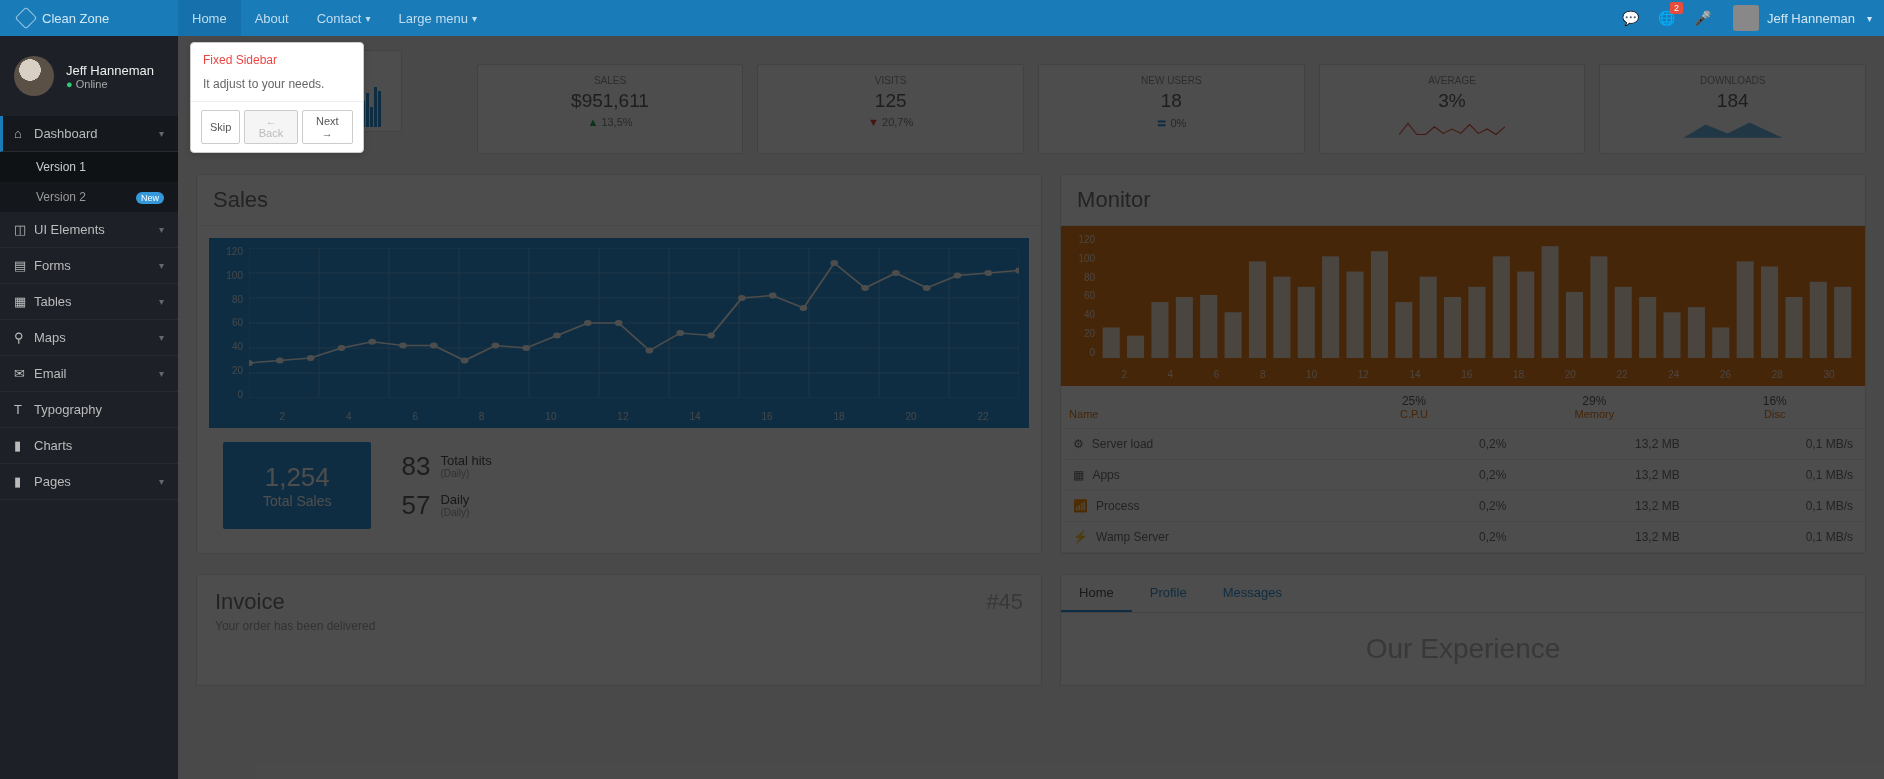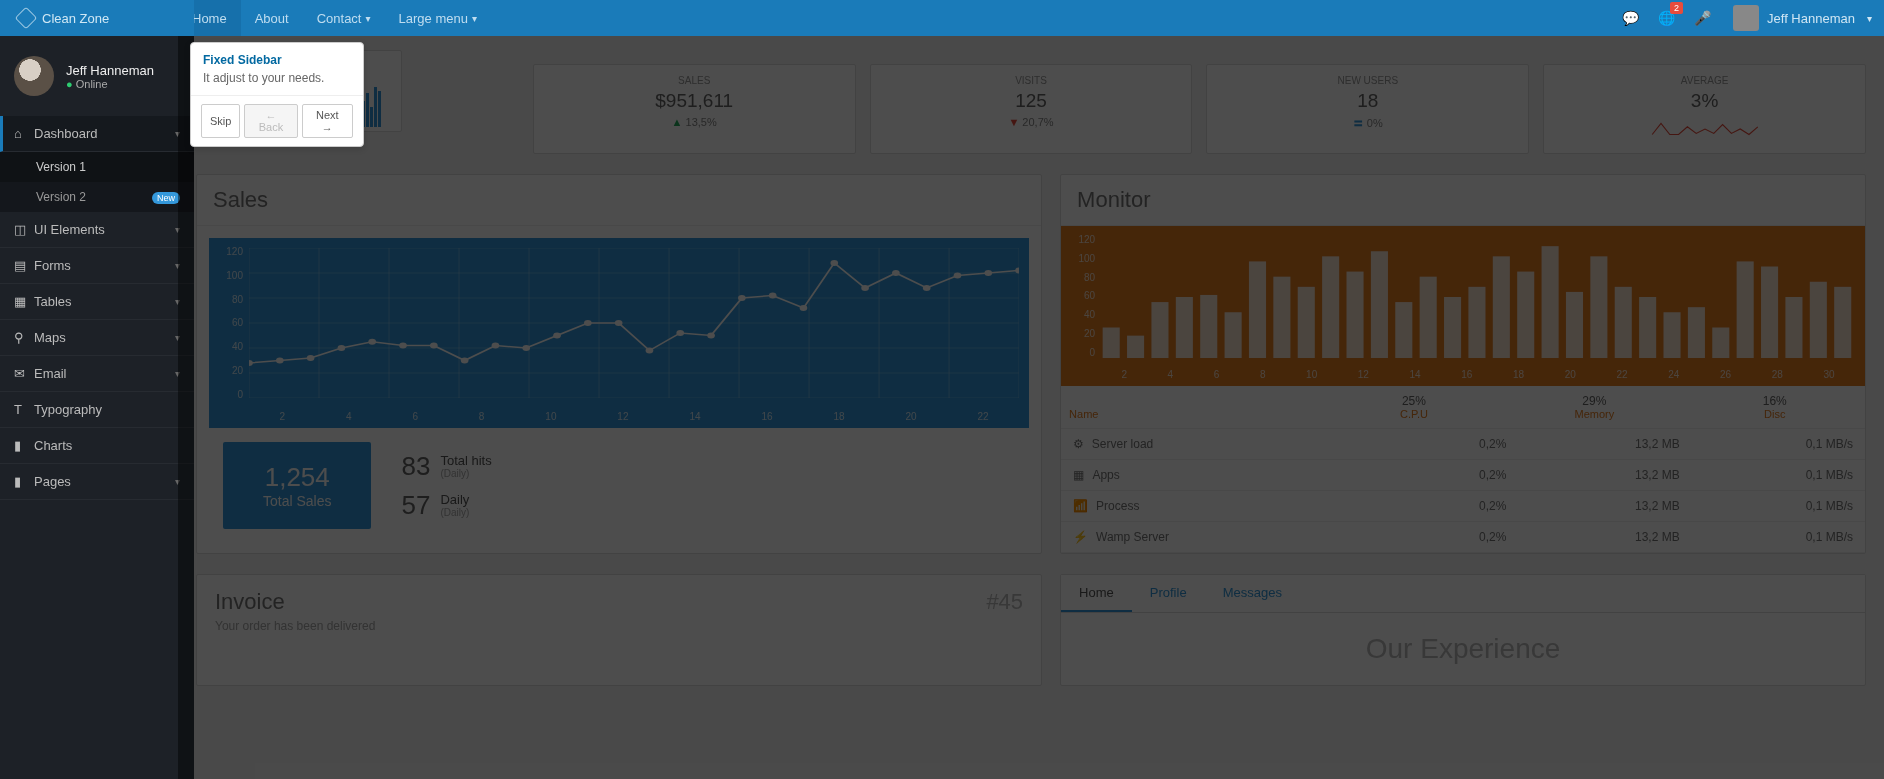--- a/index.html
+++ b/index.html
@@ -18,7 +18,7 @@
 .top-user{display:flex;align-items:center;gap:8px;padding:0 12px;color:#cfe6f4;cursor:pointer}
 .avatar-sm{width:26px;height:26px;border-radius:3px;background:#888}
 
-.sidebar{position:absolute;top:0;left:0;width:194px;height:100%;background:#1d2127;color:#aaa;z-index:100}
+.sidebar{position:absolute;top:0;left:0;width:178px;height:100%;background:#1d2127;color:#aaa;z-index:100}
 .side-logo{height:36px;background:#1a7bb9;display:flex;align-items:center;padding-left:18px;gap:8px;color:#d0e8f5}
 .profile{display:flex;align-items:center;gap:12px;padding:20px 14px}
 .avatar{width:40px;height:40px;border-radius:50%;background:#999 radial-gradient(circle at 40% 35%, #d8cfc5 30%, #5a5046 31%)}

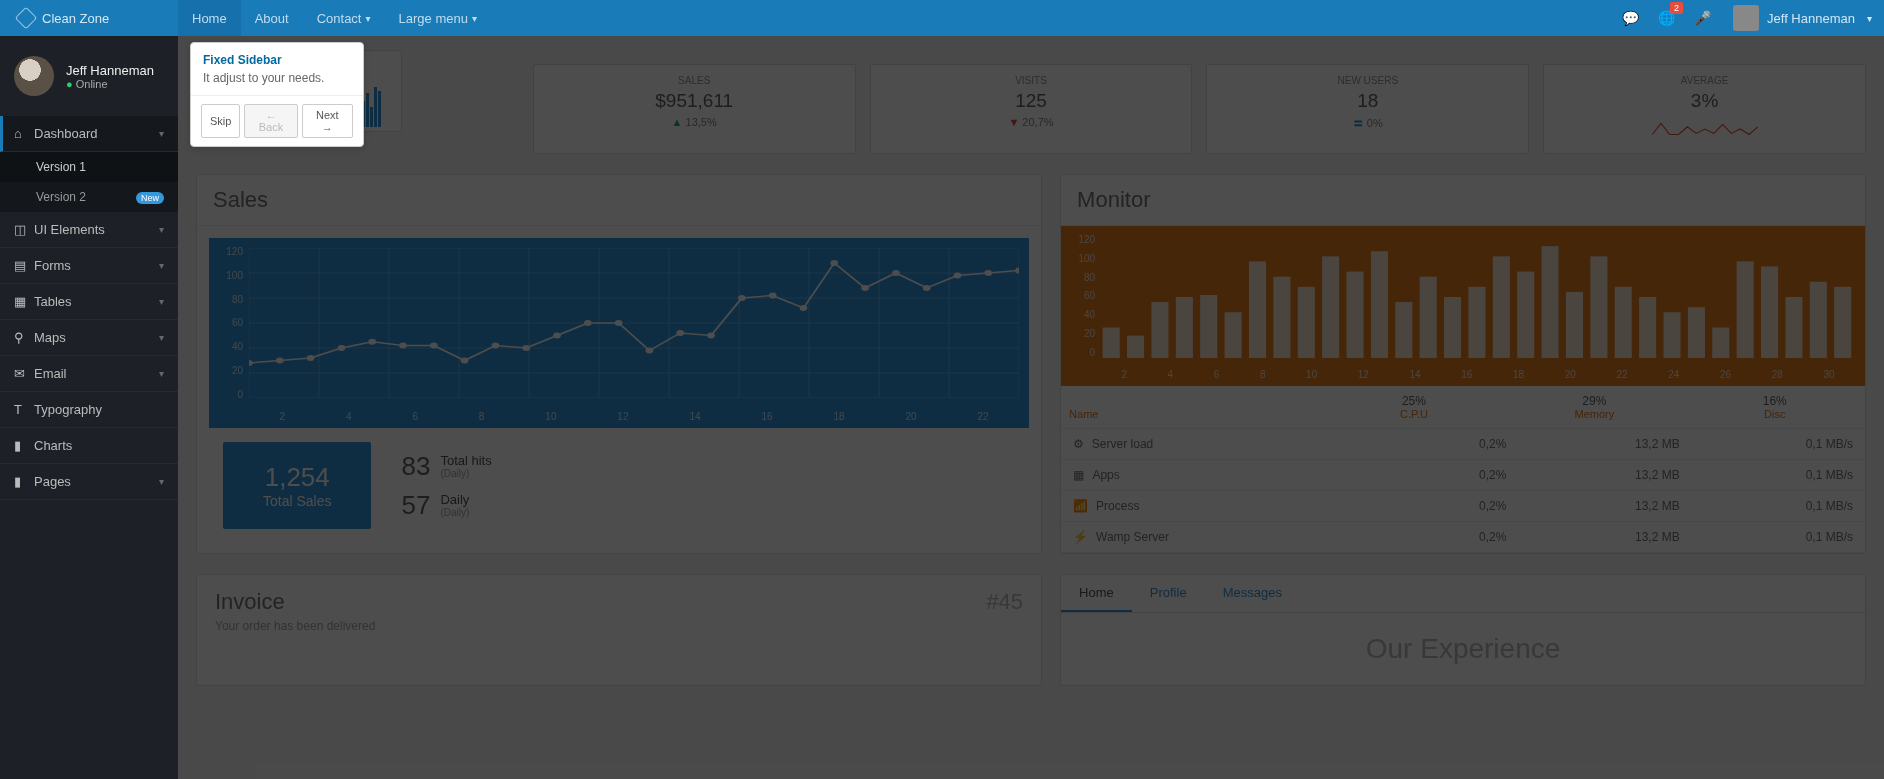--- a/index.html
+++ b/index.html
@@ -97,7 +97,7 @@
 .popover{position:absolute;top:42px;left:190px;width:174px;background:#fff;border:1px solid #ccc;border-radius:4px;z-index:200;box-shadow:0 2px 6px rgba(0,0,0,.15)}
 .popover::before{content:"";position:absolute;left:-8px;top:14px;border:8px solid transparent;border-right-color:#fff}
 .pop-body{padding:10px 12px}
-.pop-title{font-weight:bold;font-size:12px;color:#0369a1;margin-bottom:4px}
+.pop-title{font-weight:normal;font-size:12px;color:#ef4444;margin-bottom:10px}
 .pop-text{font-size:12px;color:#666}
 .pop-btns{display:flex;gap:4px;padding:8px 10px;border-top:1px solid #eee}
 .pop-btn{font-size:11px;padding:4px 8px;border:1px solid #ccc;background:#fff;border-radius:2px;cursor:pointer;color:#555}

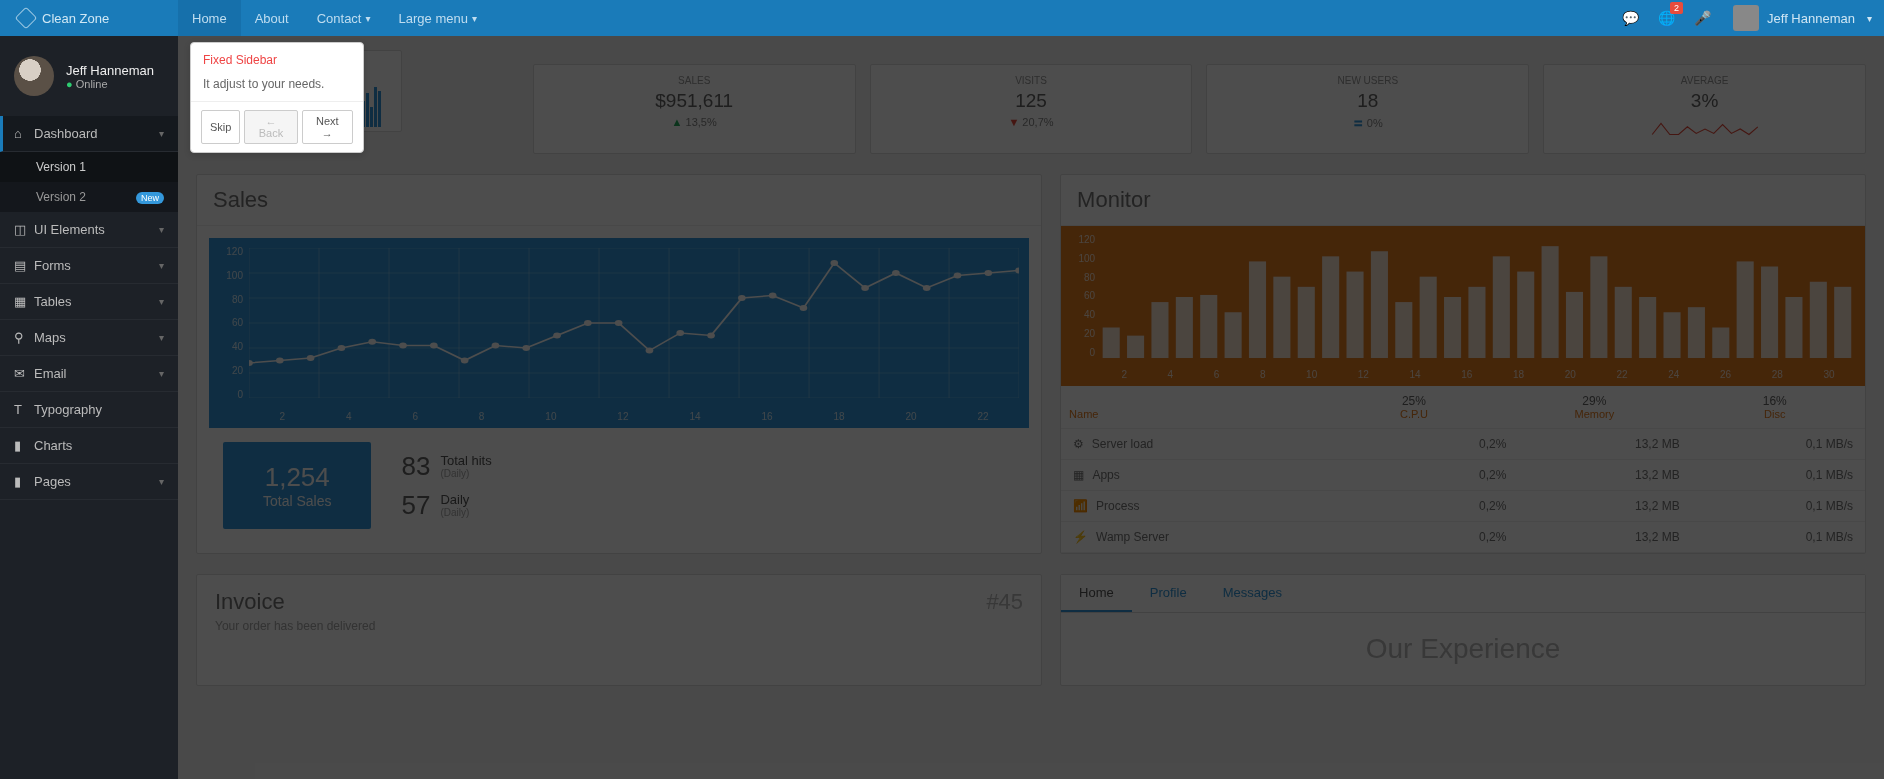--- a/index.html
+++ b/index.html
@@ -236,6 +236,13 @@
           <div class="card-value">3%</div>
           <svg class="sparkline" viewBox="0 0 100 20">
               <path d="M2,15 L10,5 L18,15 L26,15 L34,8 L42,14 L50,10 L58,14 L66,6 L74,14 L82,10 L90,15 L98,8" stroke="#e74c3c" fill="none" stroke-width="1"></path>
+            </svg>
+        </div>
+        <div class="card">
+          <div class="card-title">DOWNLOADS</div>
+          <div class="card-value">184</div>
+          <svg class="sparkarea" viewBox="0 0 100 20">
+              <path d="M5,18 L25,6 L45,14 L65,4 L95,18 Z" fill="#3498db" opacity=".7"></path>
             </svg>
         </div>
       </div>

